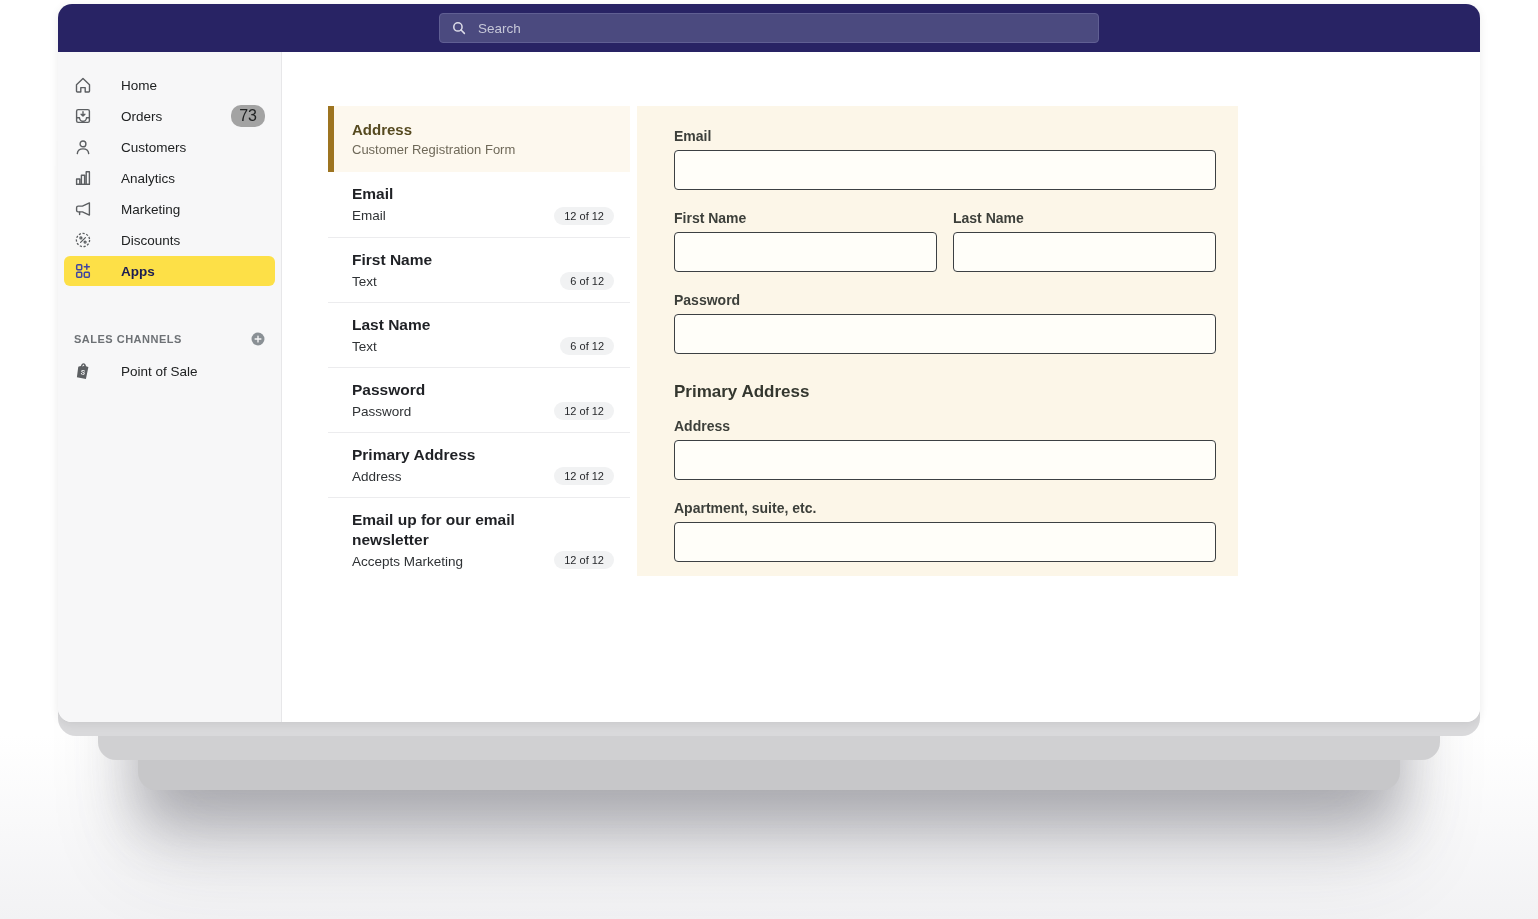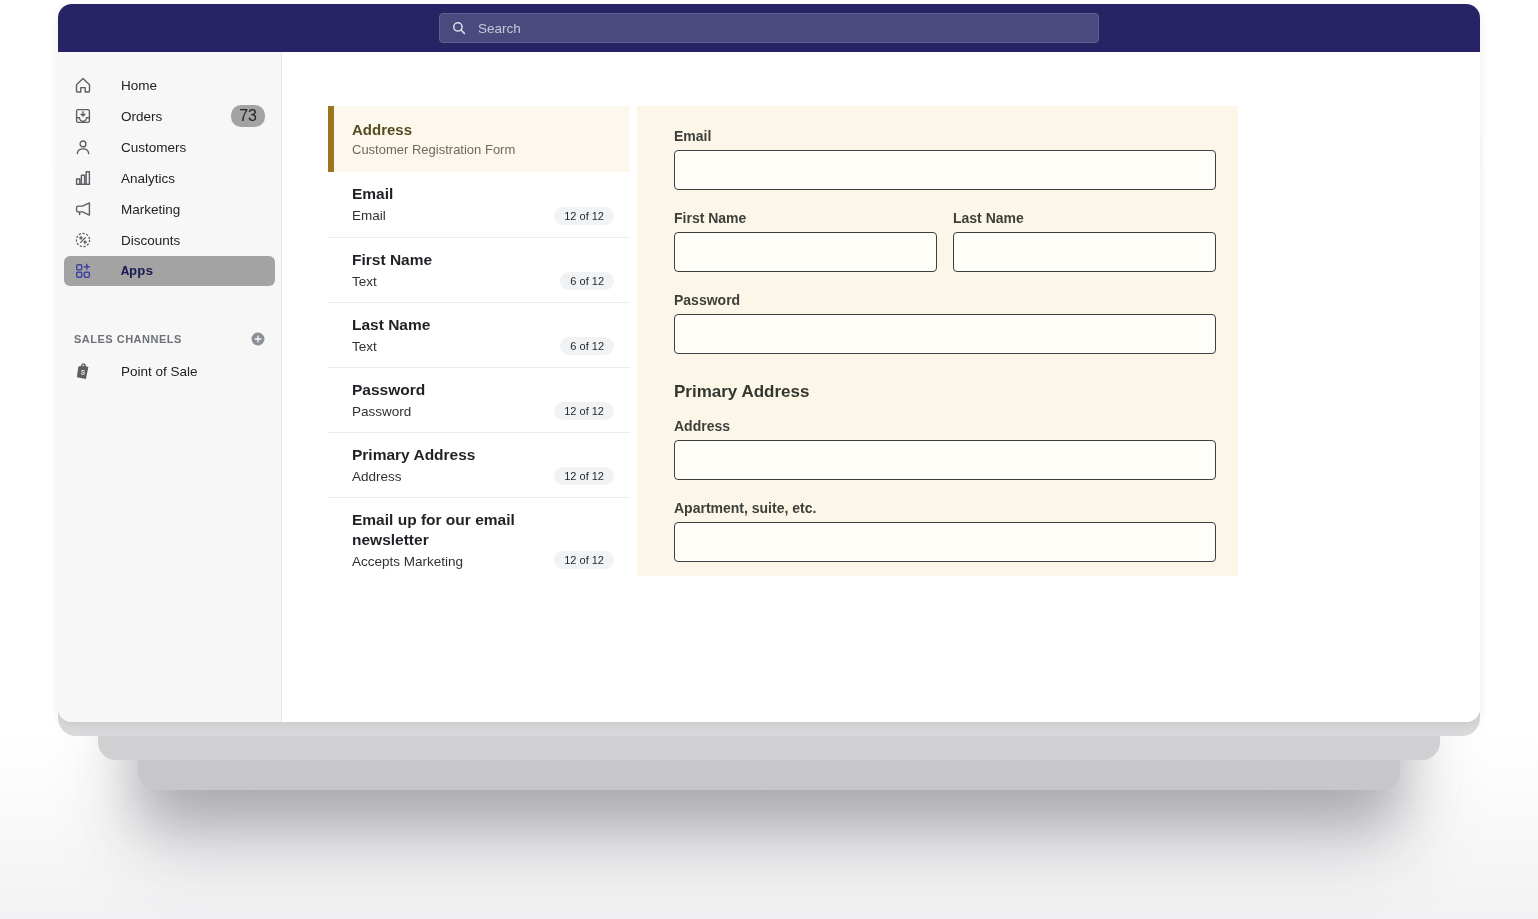--- a/index.html
+++ b/index.html
@@ -29,7 +29,7 @@
     align-items:center;gap:28px;font-size:13.5px;font-weight:500;color:#202223;cursor:pointer;}
   .nav-item .nicon{width:20px;height:20px;color:#5c5f62;display:inline-flex;}
   .nav-item .nicon svg{width:20px;height:20px;}
-  .nav-item.selected{background:#a3a3a3;font-family:Liberation Mono, monospace;}
+  .nav-item.selected{background:#fde047;}
   .nav-item.selected .nlabel{color:#1b1d52;font-weight:700;}
   .nav-item.selected .nicon{color:#4045a1;}
   .ntrail{margin-left:auto;display:inline-flex;align-items:center;}

